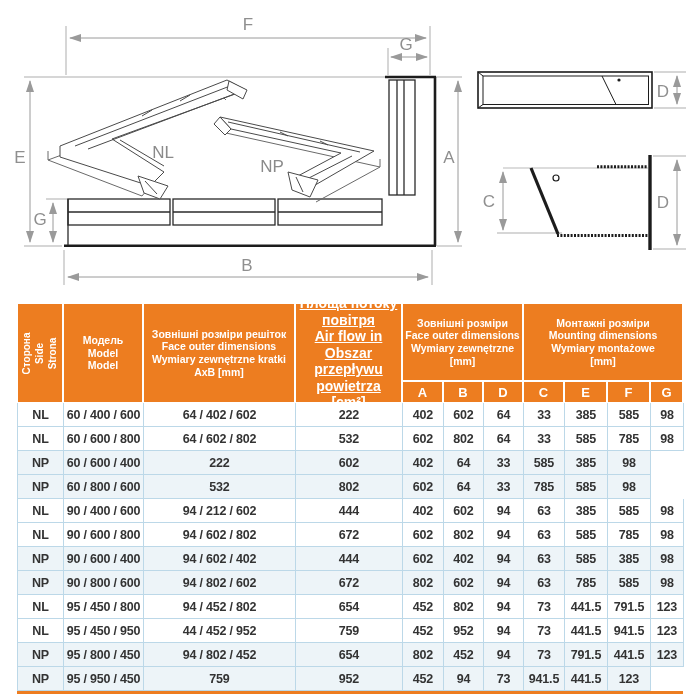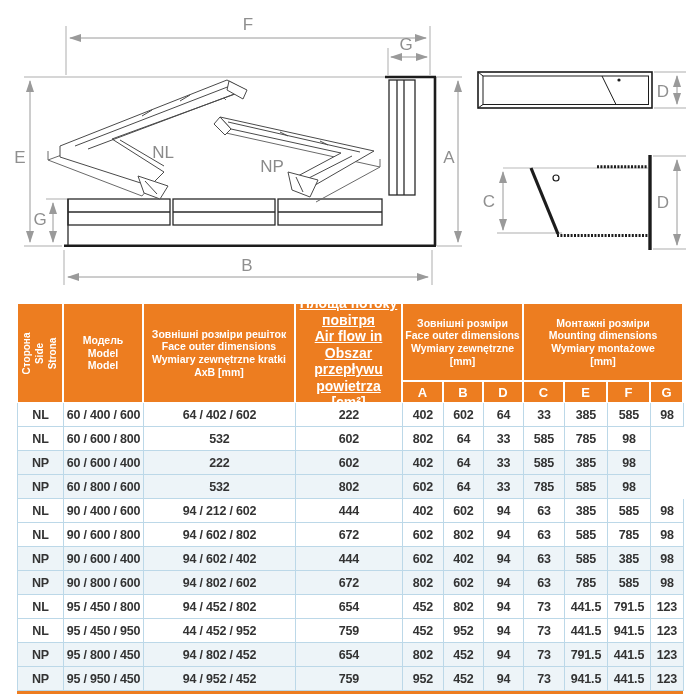--- a/index.html
+++ b/index.html
@@ -207,6 +207,7 @@
   <div class="trow">
     <div class="cell">NL</div>
     <div class="cell">60 / 600 / 800</div>
+    <div class="cell">64 / 602 / 802</div>
     <div class="cell">532</div>
     <div class="cell">602</div>
     <div class="cell">802</div>

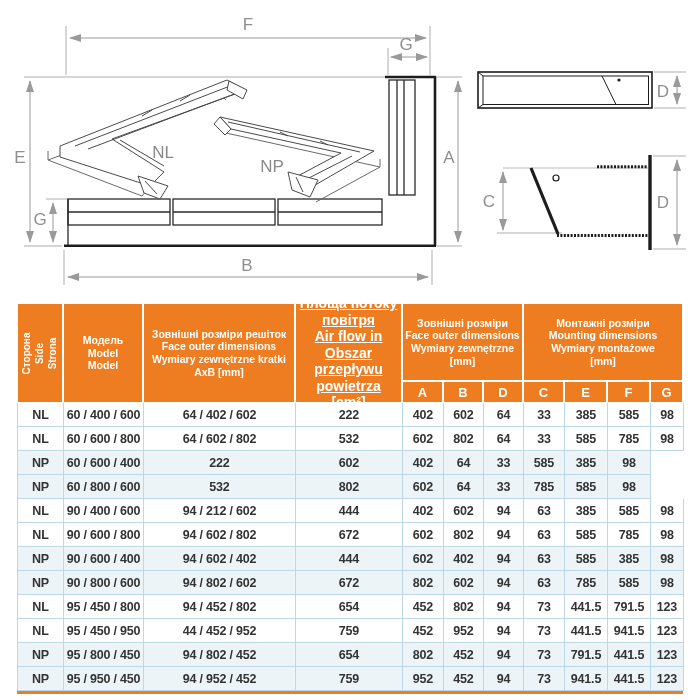--- a/index.html
+++ b/index.html
@@ -345,7 +345,6 @@
   <div class="trow">
     <div class="cell tint">NP</div>
     <div class="cell tint">95 / 950 / 450</div>
-    <div class="cell tint">94 / 952 / 452</div>
     <div class="cell tint">759</div>
     <div class="cell tint">952</div>
     <div class="cell tint">452</div>

